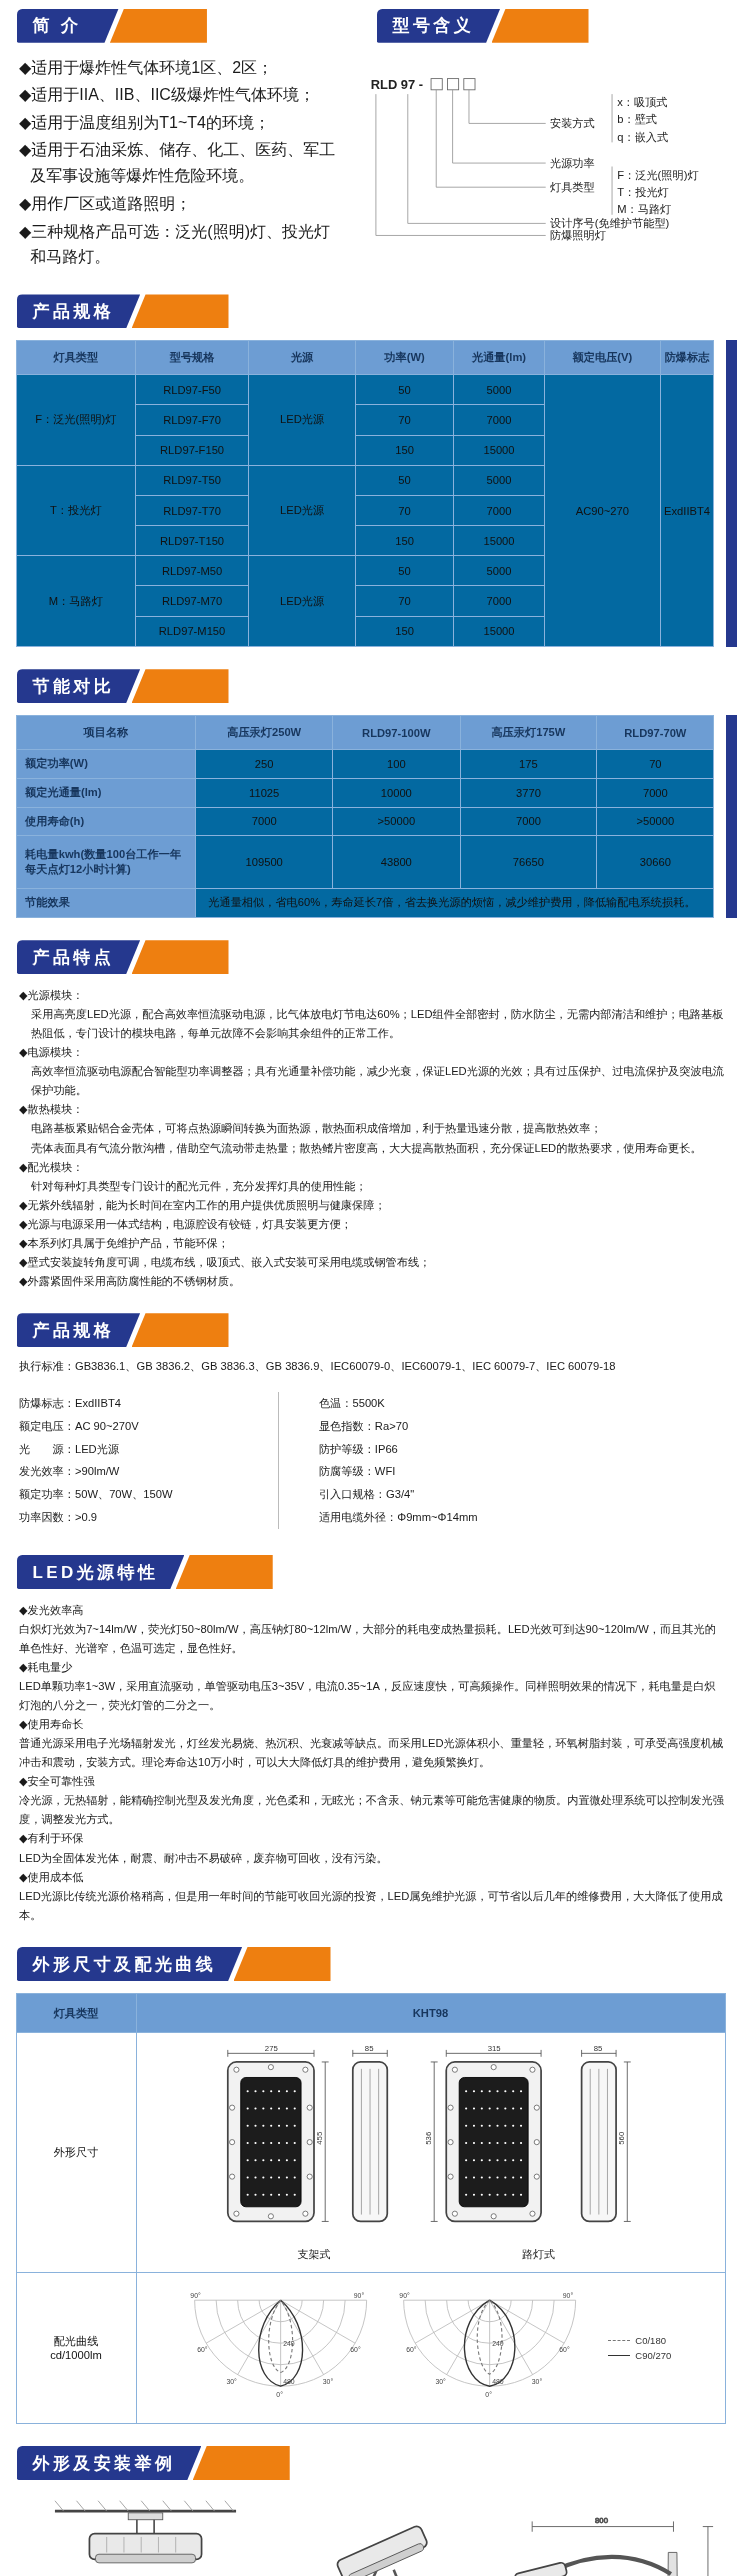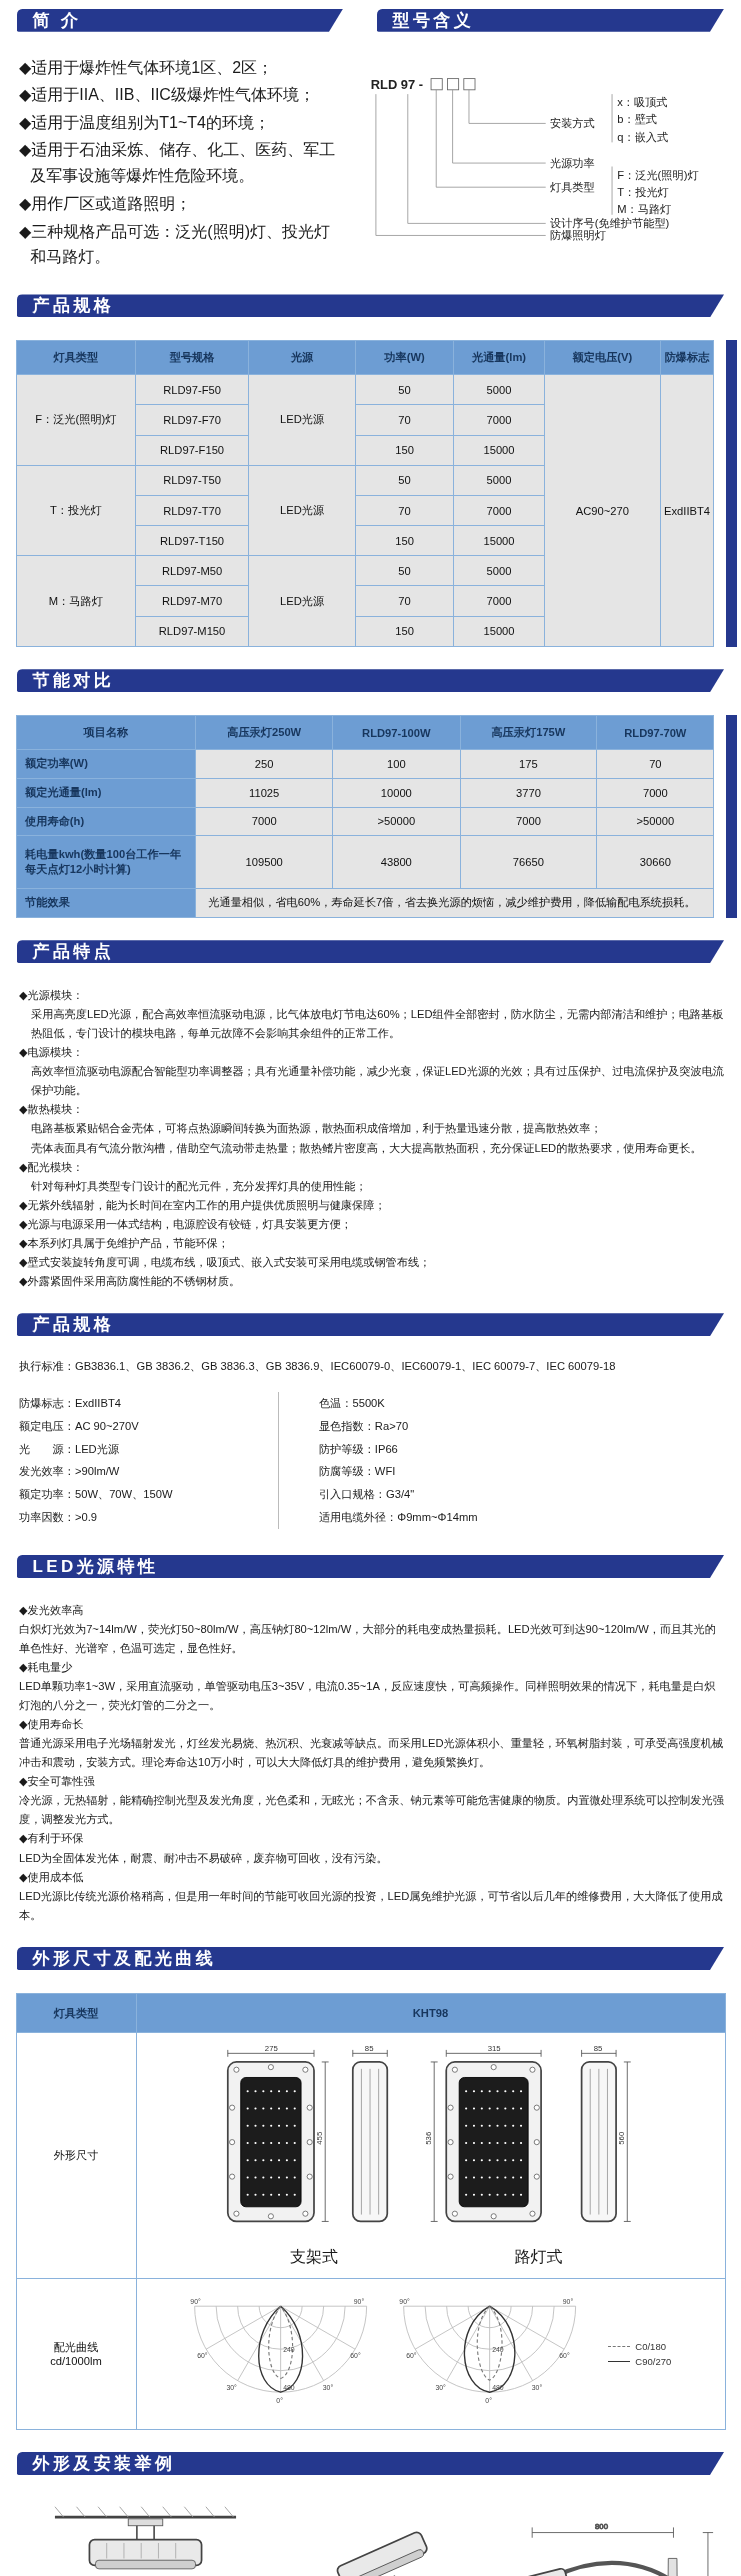--- a/index.html
+++ b/index.html
@@ -7,7 +7,7 @@
   .page{width:741px;padding:7px 0 17px 0;box-sizing:border-box;}
 
   
-  .sec{display:flex;align-items:stretch;height:34px;margin:22.4px 17px 12px 17px;flex-direction:column;}
+  .sec{display:flex;align-items:stretch;height:34px;margin:22.4px 17px 12px 17px;}
   .sec-navy{background:#25388e;color:#fff;font-size:17px;font-weight:bold;letter-spacing:3.4px;
     display:flex;align-items:center;padding:0 26px 0 15.5px;min-width:60px;
     border-top-left-radius:5.2px;border-bottom-left-radius:1.7px;

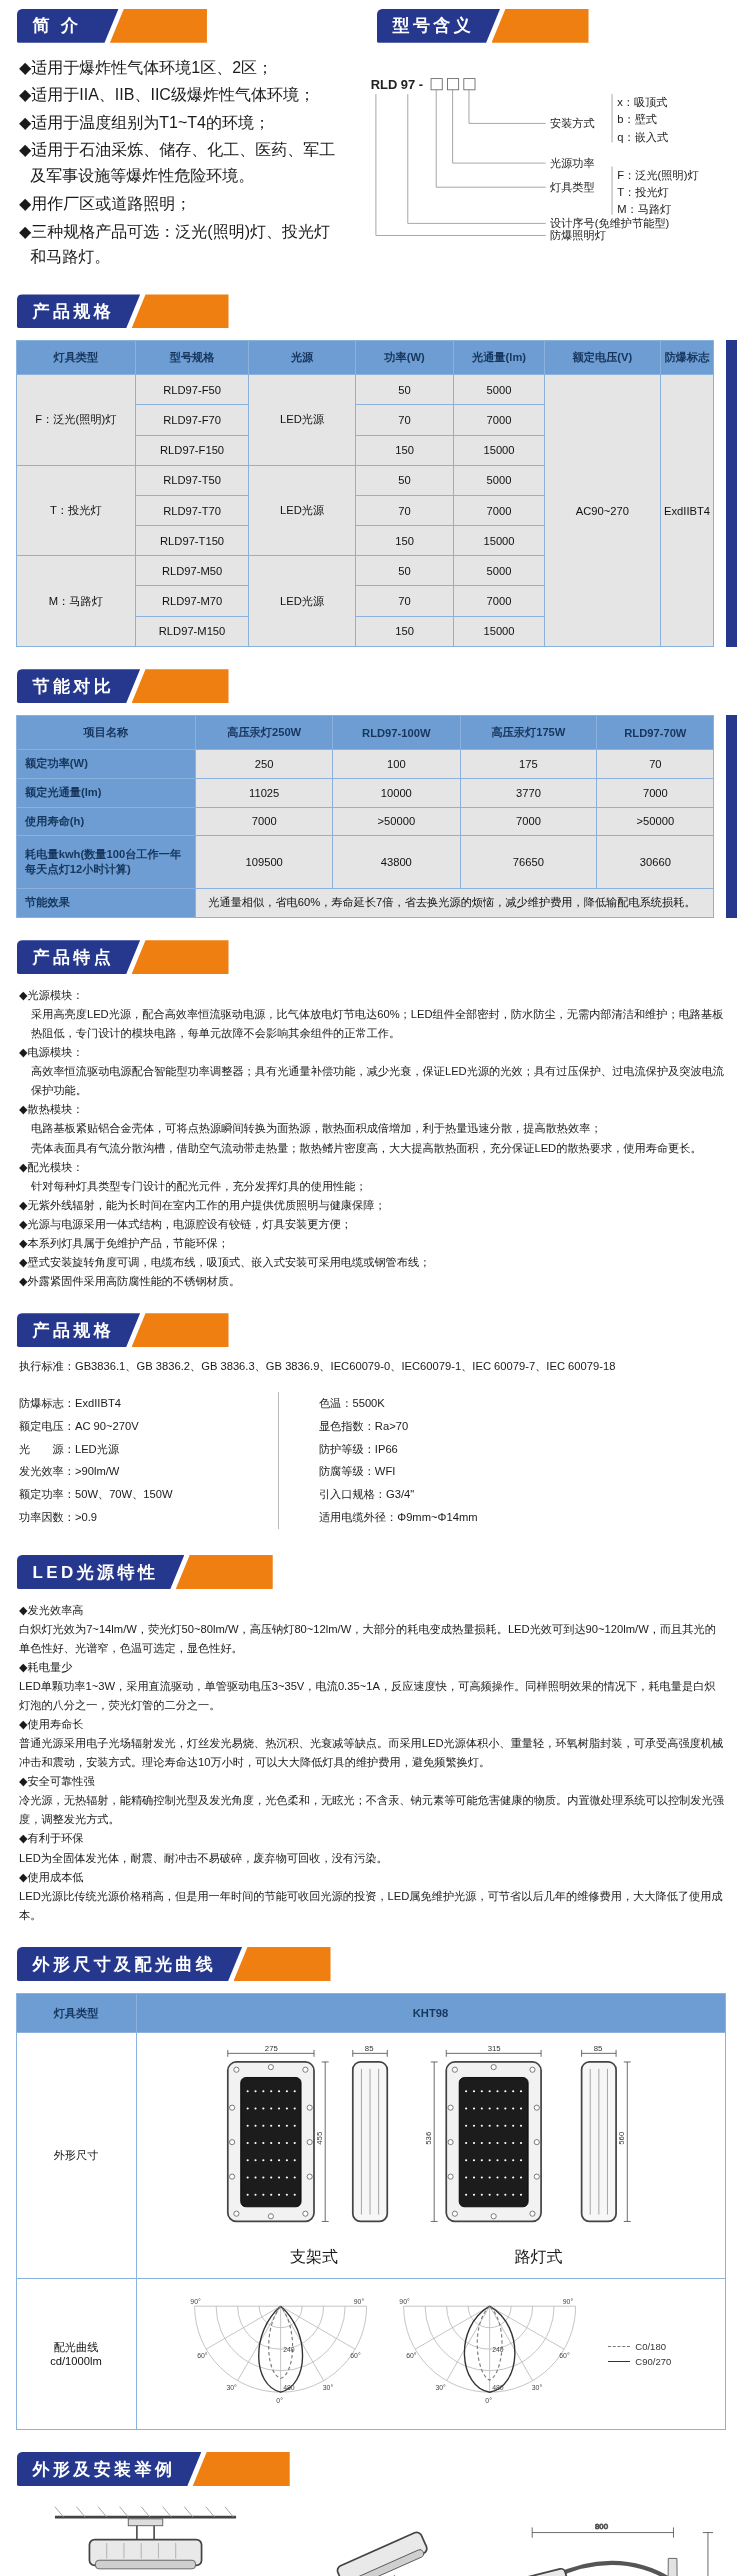--- a/index.html
+++ b/index.html
@@ -29,7 +29,7 @@
   table.blu{border-collapse:collapse;flex:1;font-size:11.2px;}
   table.blu th,table.blu td{border:0.9px solid #8ab2dc;text-align:center;padding:3.4px 3.4px;}
   table.blu th{background:#6d9dd3;color:#17365d;font-weight:bold;height:26px;}
-  table.blu td{background:#e5e5e5;color:#111;}
+  table.blu td{background:#0369a1;color:#111;}
   table.blu td.lab{background:#6d9dd3;color:#17365d;text-align:left;padding-left:8.6px;font-weight:bold;}
   .accent{width:10.3px;background:#25388e;margin-left:12px;}
 

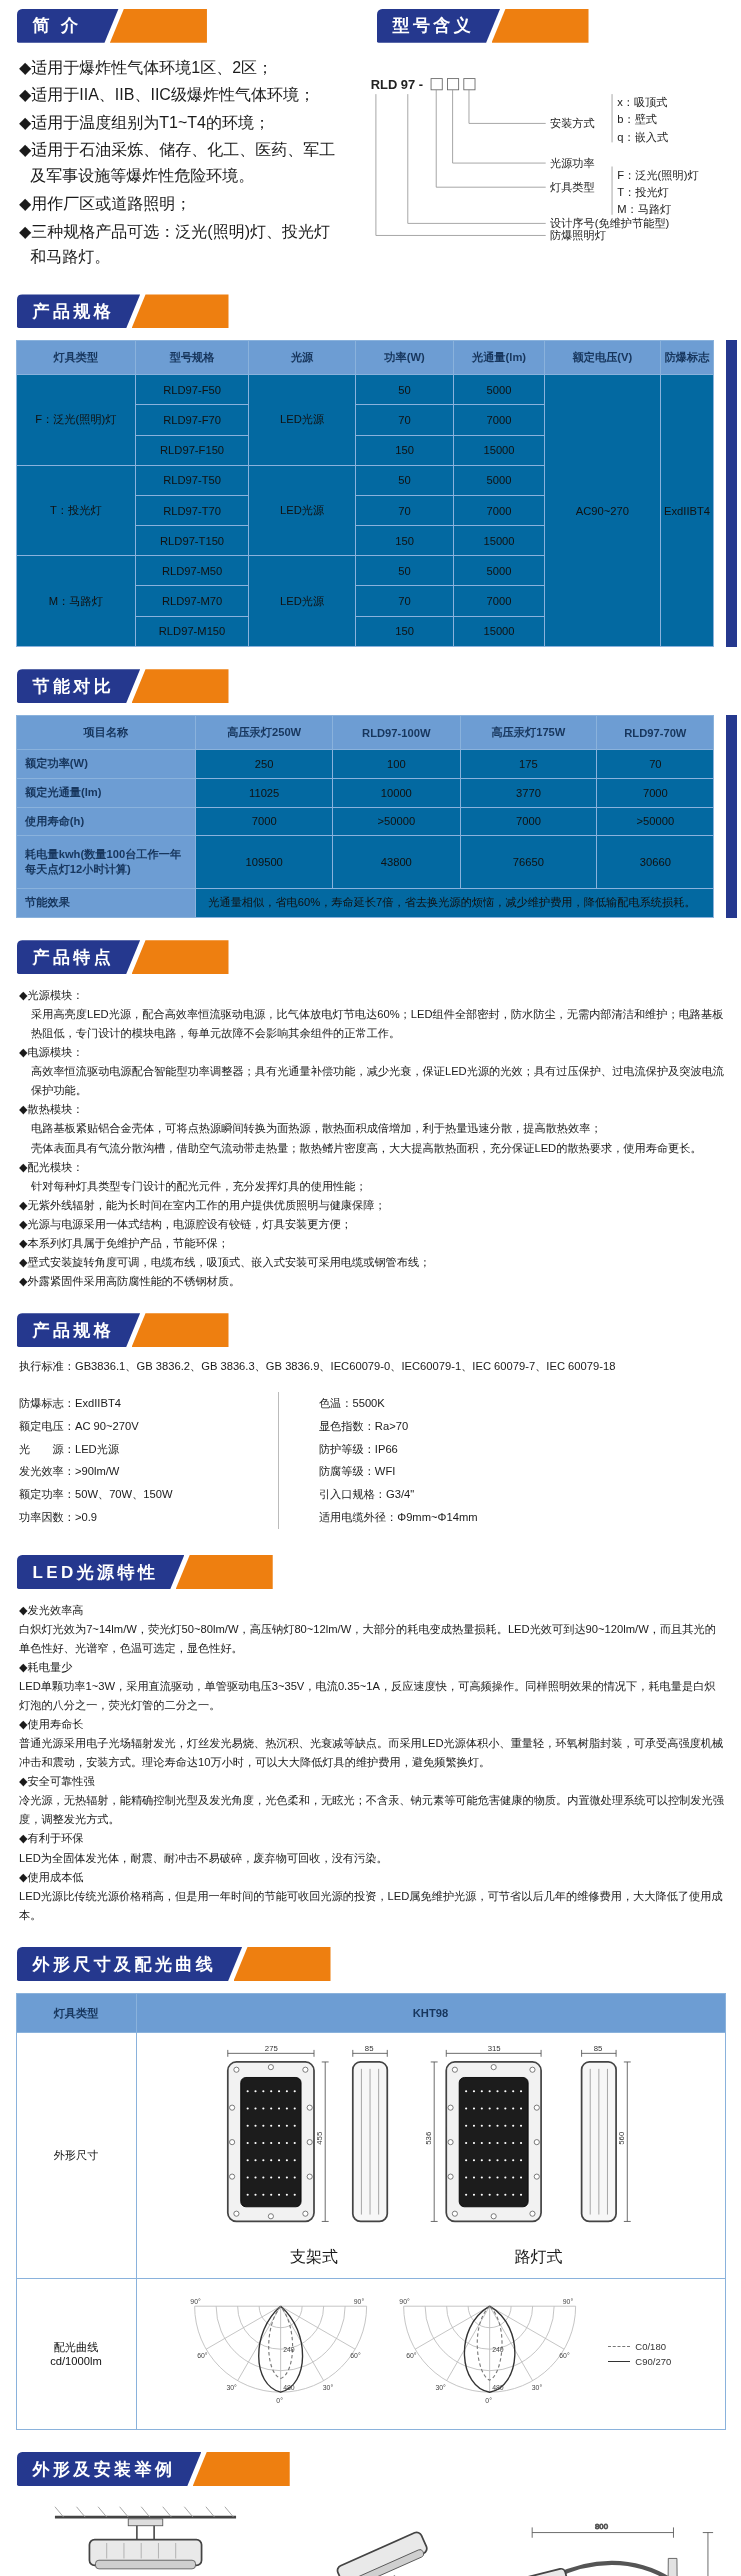--- a/index.html
+++ b/index.html
@@ -58,7 +58,7 @@
   .dimrow .c1{width:119px;border-right:0.9px solid #8ab2dc;display:flex;flex-direction:column;align-items:center;justify-content:center;color:#111;}
   .dimrow .c2{flex:1;display:flex;align-items:center;justify-content:center;padding:10.3px 0;}
   .lampgroup{display:flex;flex-direction:column;align-items:center;}
-  .lampgroup .cap{margin-top:3.4px;font-size:16px;}
+  .lampgroup .cap{margin-top:3.4px;font-size:11px;}
   .dim{stroke:#555;stroke-width:1;}
   .dimt{font-size:9px;fill:#333;}
   .polwrap{display:flex;align-items:center;gap:26px;}

